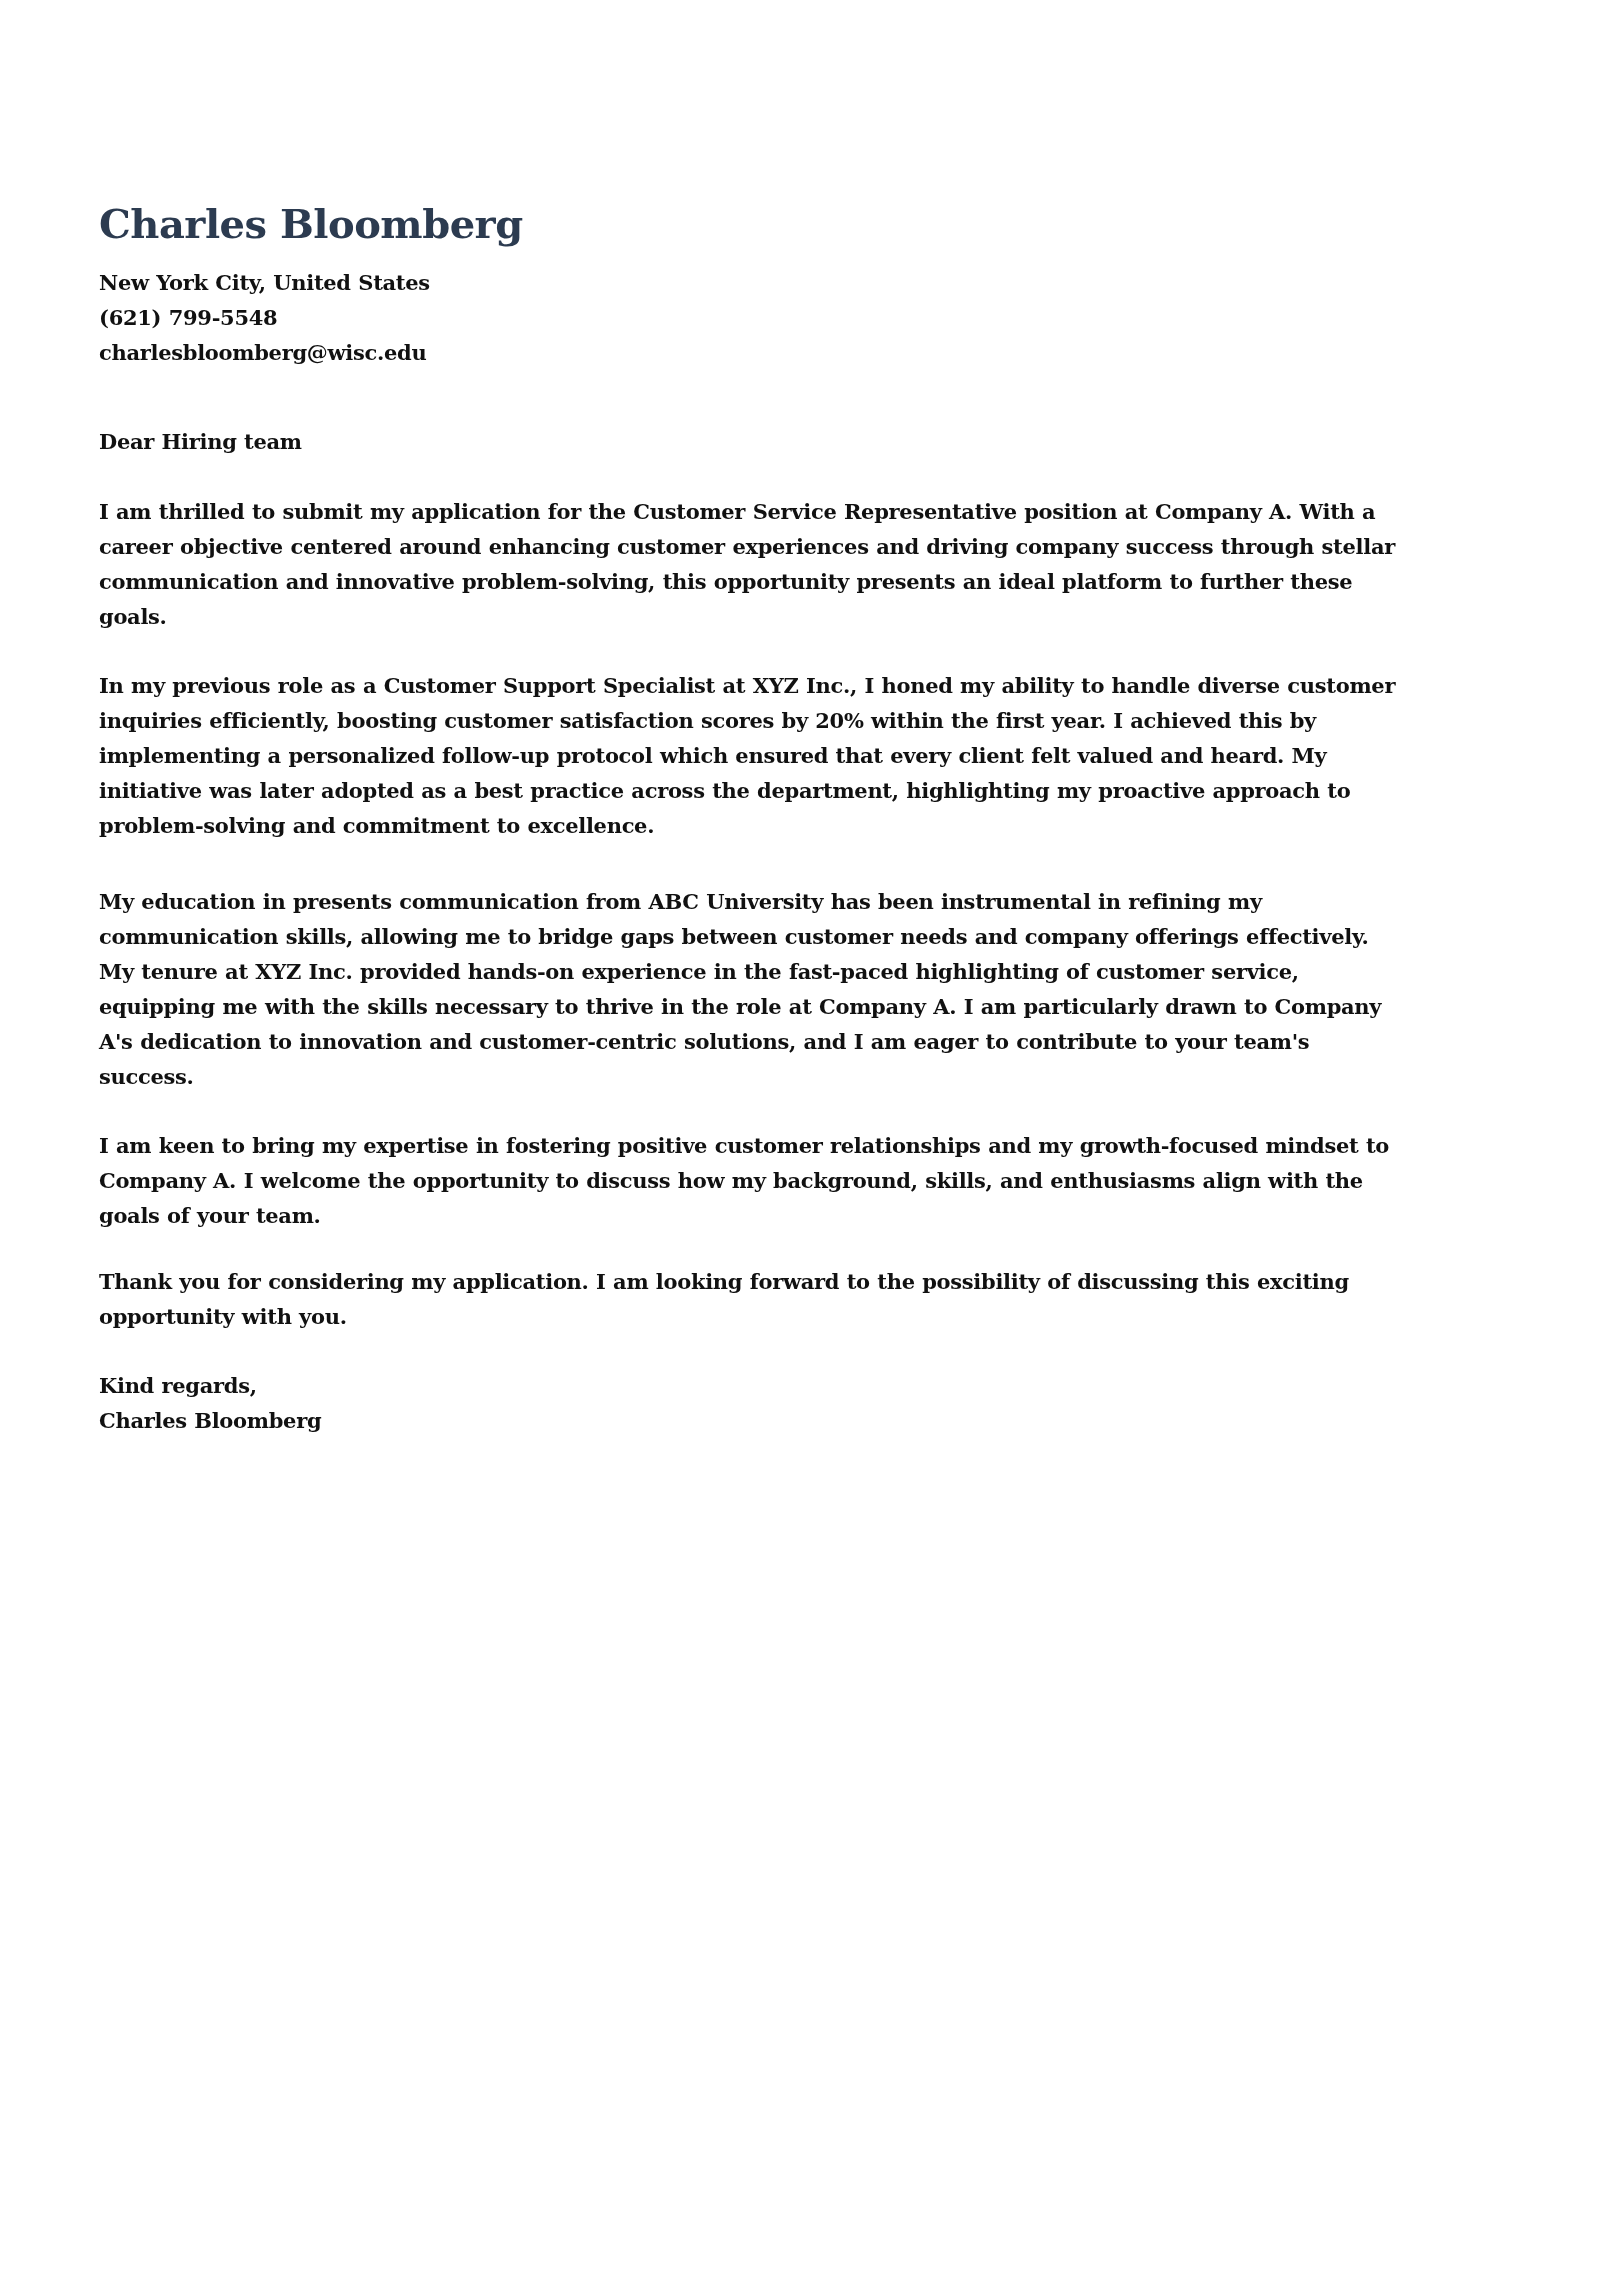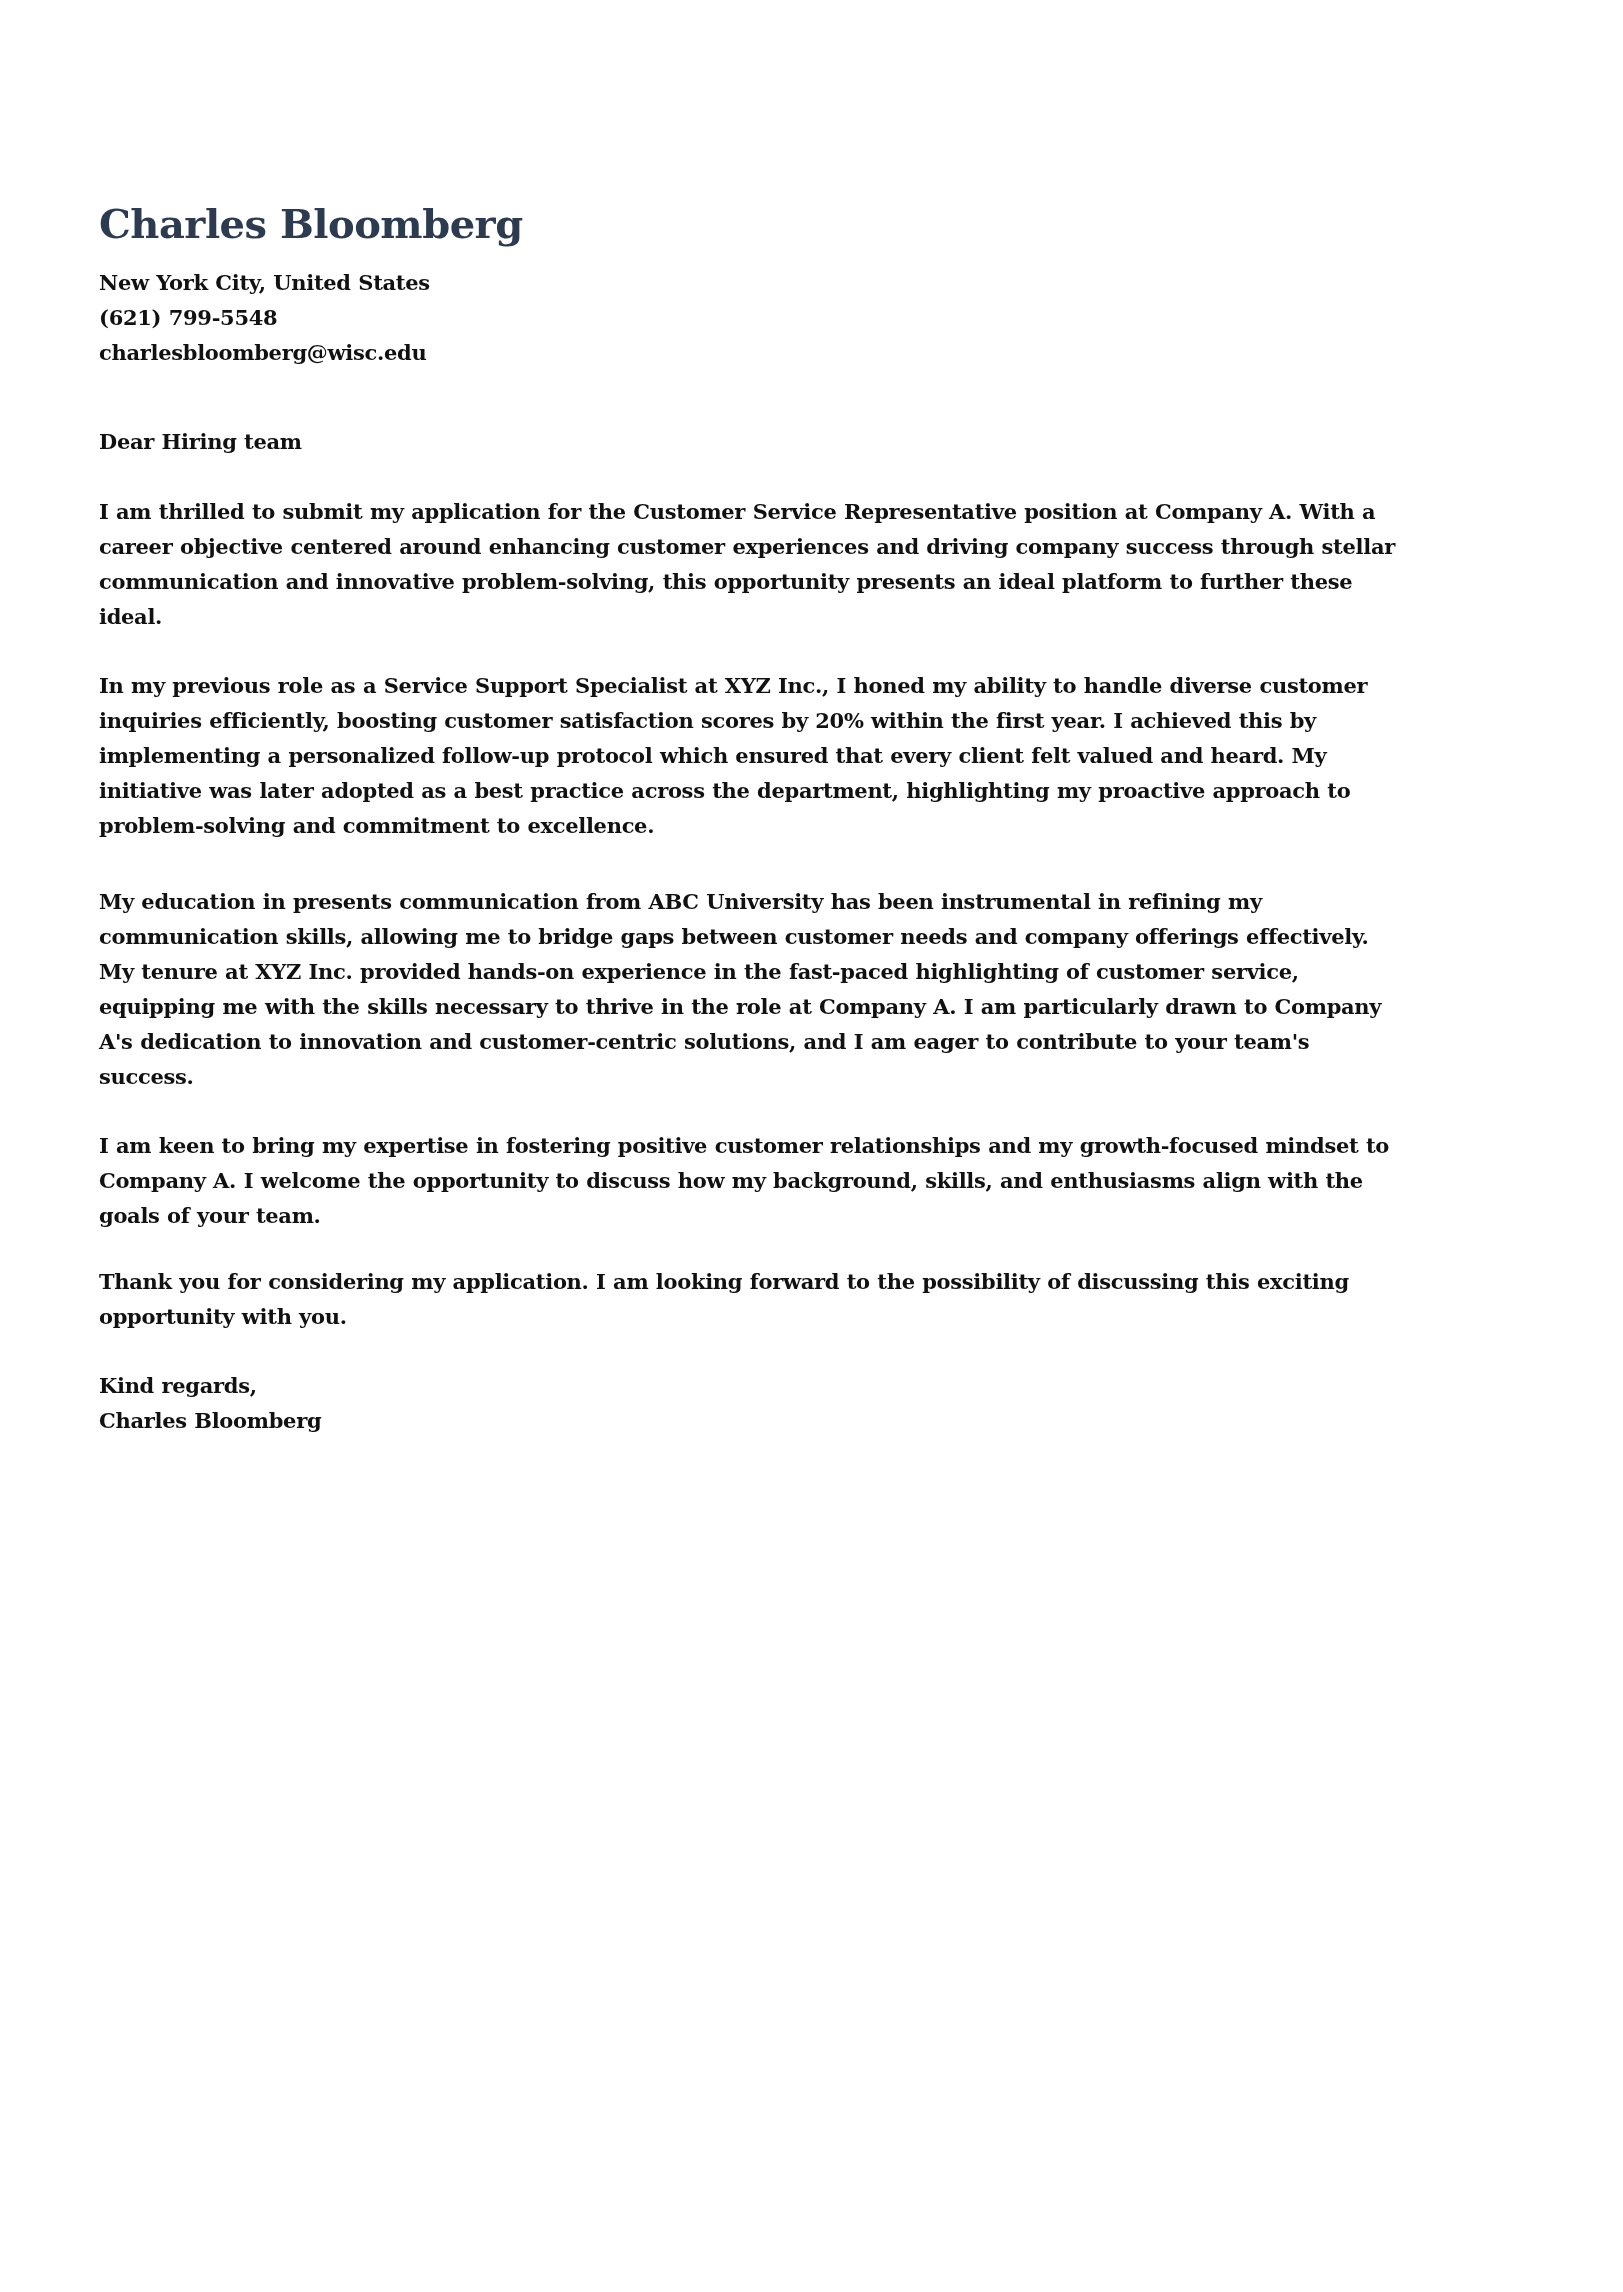--- a/index.html
+++ b/index.html
@@ -47,7 +47,7 @@
     <span class="line">I am thrilled to submit my application for the Customer Service Representative position at Company A. With a</span>
     <span class="line">career objective centered around enhancing customer experiences and driving company success through stellar</span>
     <span class="line">communication and innovative problem-solving, this opportunity presents an ideal platform to further these</span>
-    <span class="line">ideal.</span>
+    <span class="line">goals.</span>
   </div>
 
   <div class="block txt" style="top:668px;">

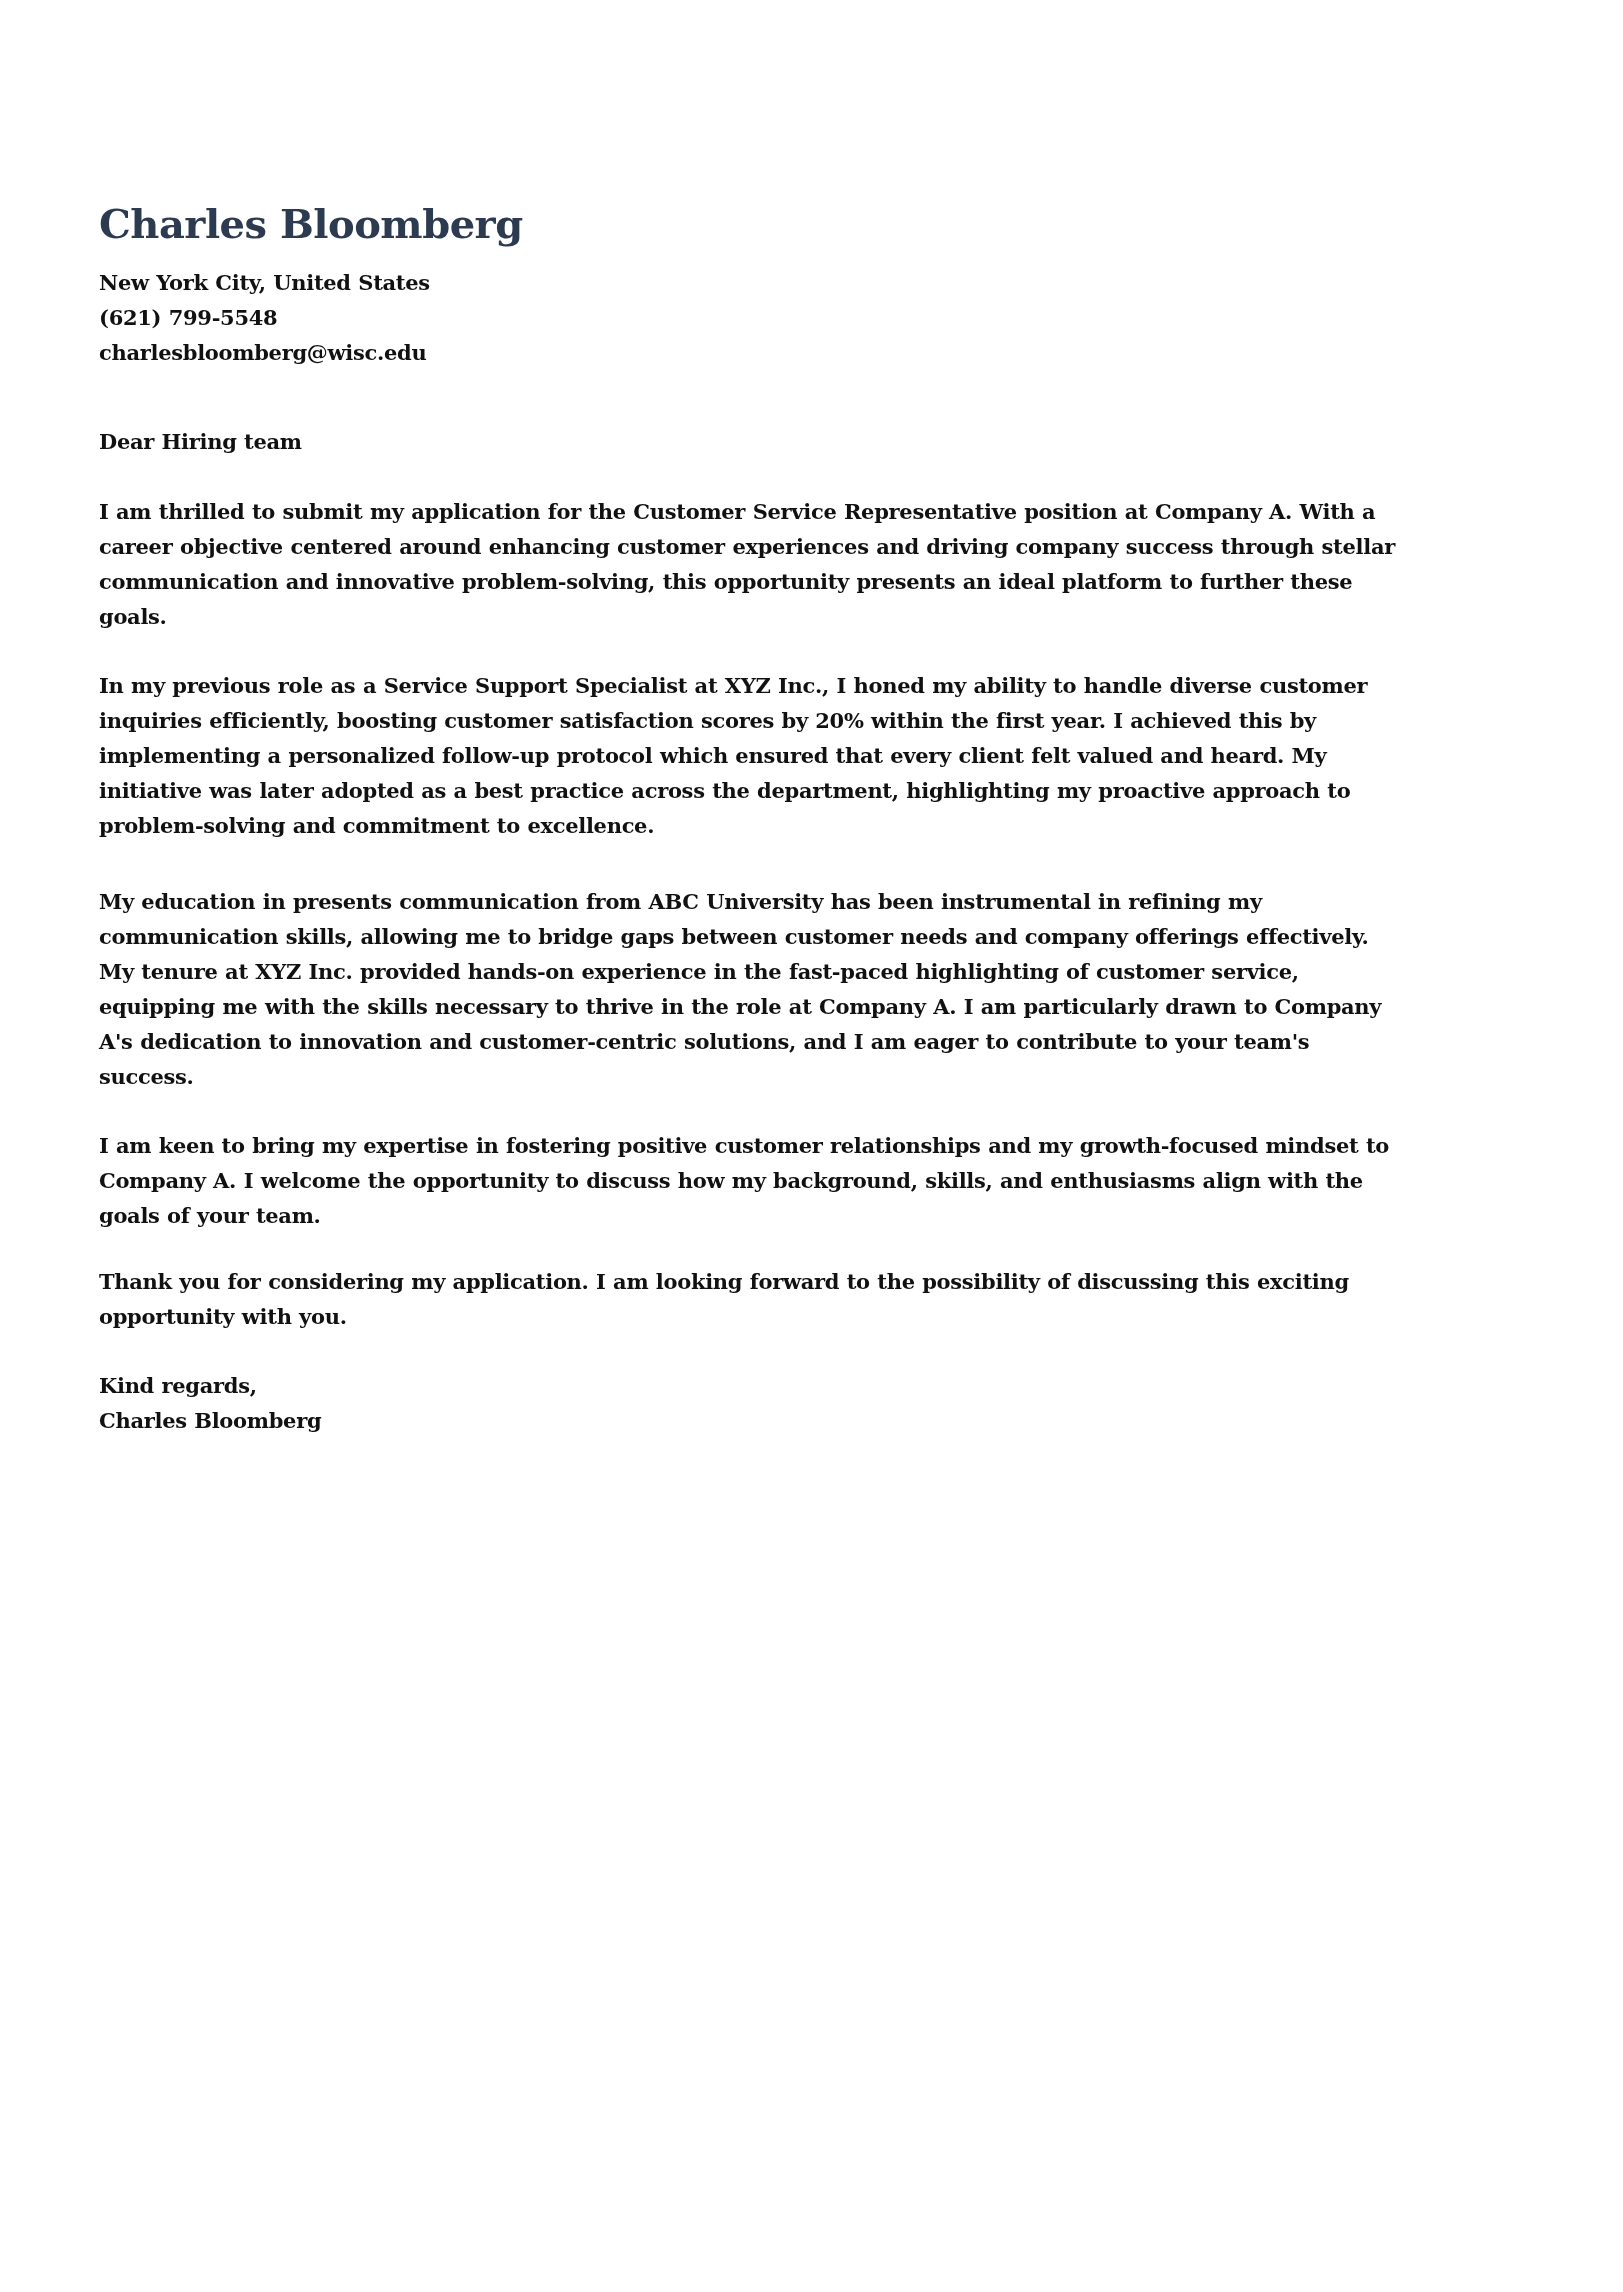--- a/index.html
+++ b/index.html
@@ -51,7 +51,7 @@
   </div>
 
   <div class="block txt" style="top:668px;">
-    <span class="line">In my previous role as a Service Support Specialist at XYZ Inc., I honed my ability to handle diverse customer</span>
+    <span class="line">In my previous role as a Customer Support Specialist at XYZ Inc., I honed my ability to handle diverse customer</span>
     <span class="line">inquiries efficiently, boosting customer satisfaction scores by 20% within the first year. I achieved this by</span>
     <span class="line">implementing a personalized follow-up protocol which ensured that every client felt valued and heard. My</span>
     <span class="line">initiative was later adopted as a best practice across the department, highlighting my proactive approach to</span>

